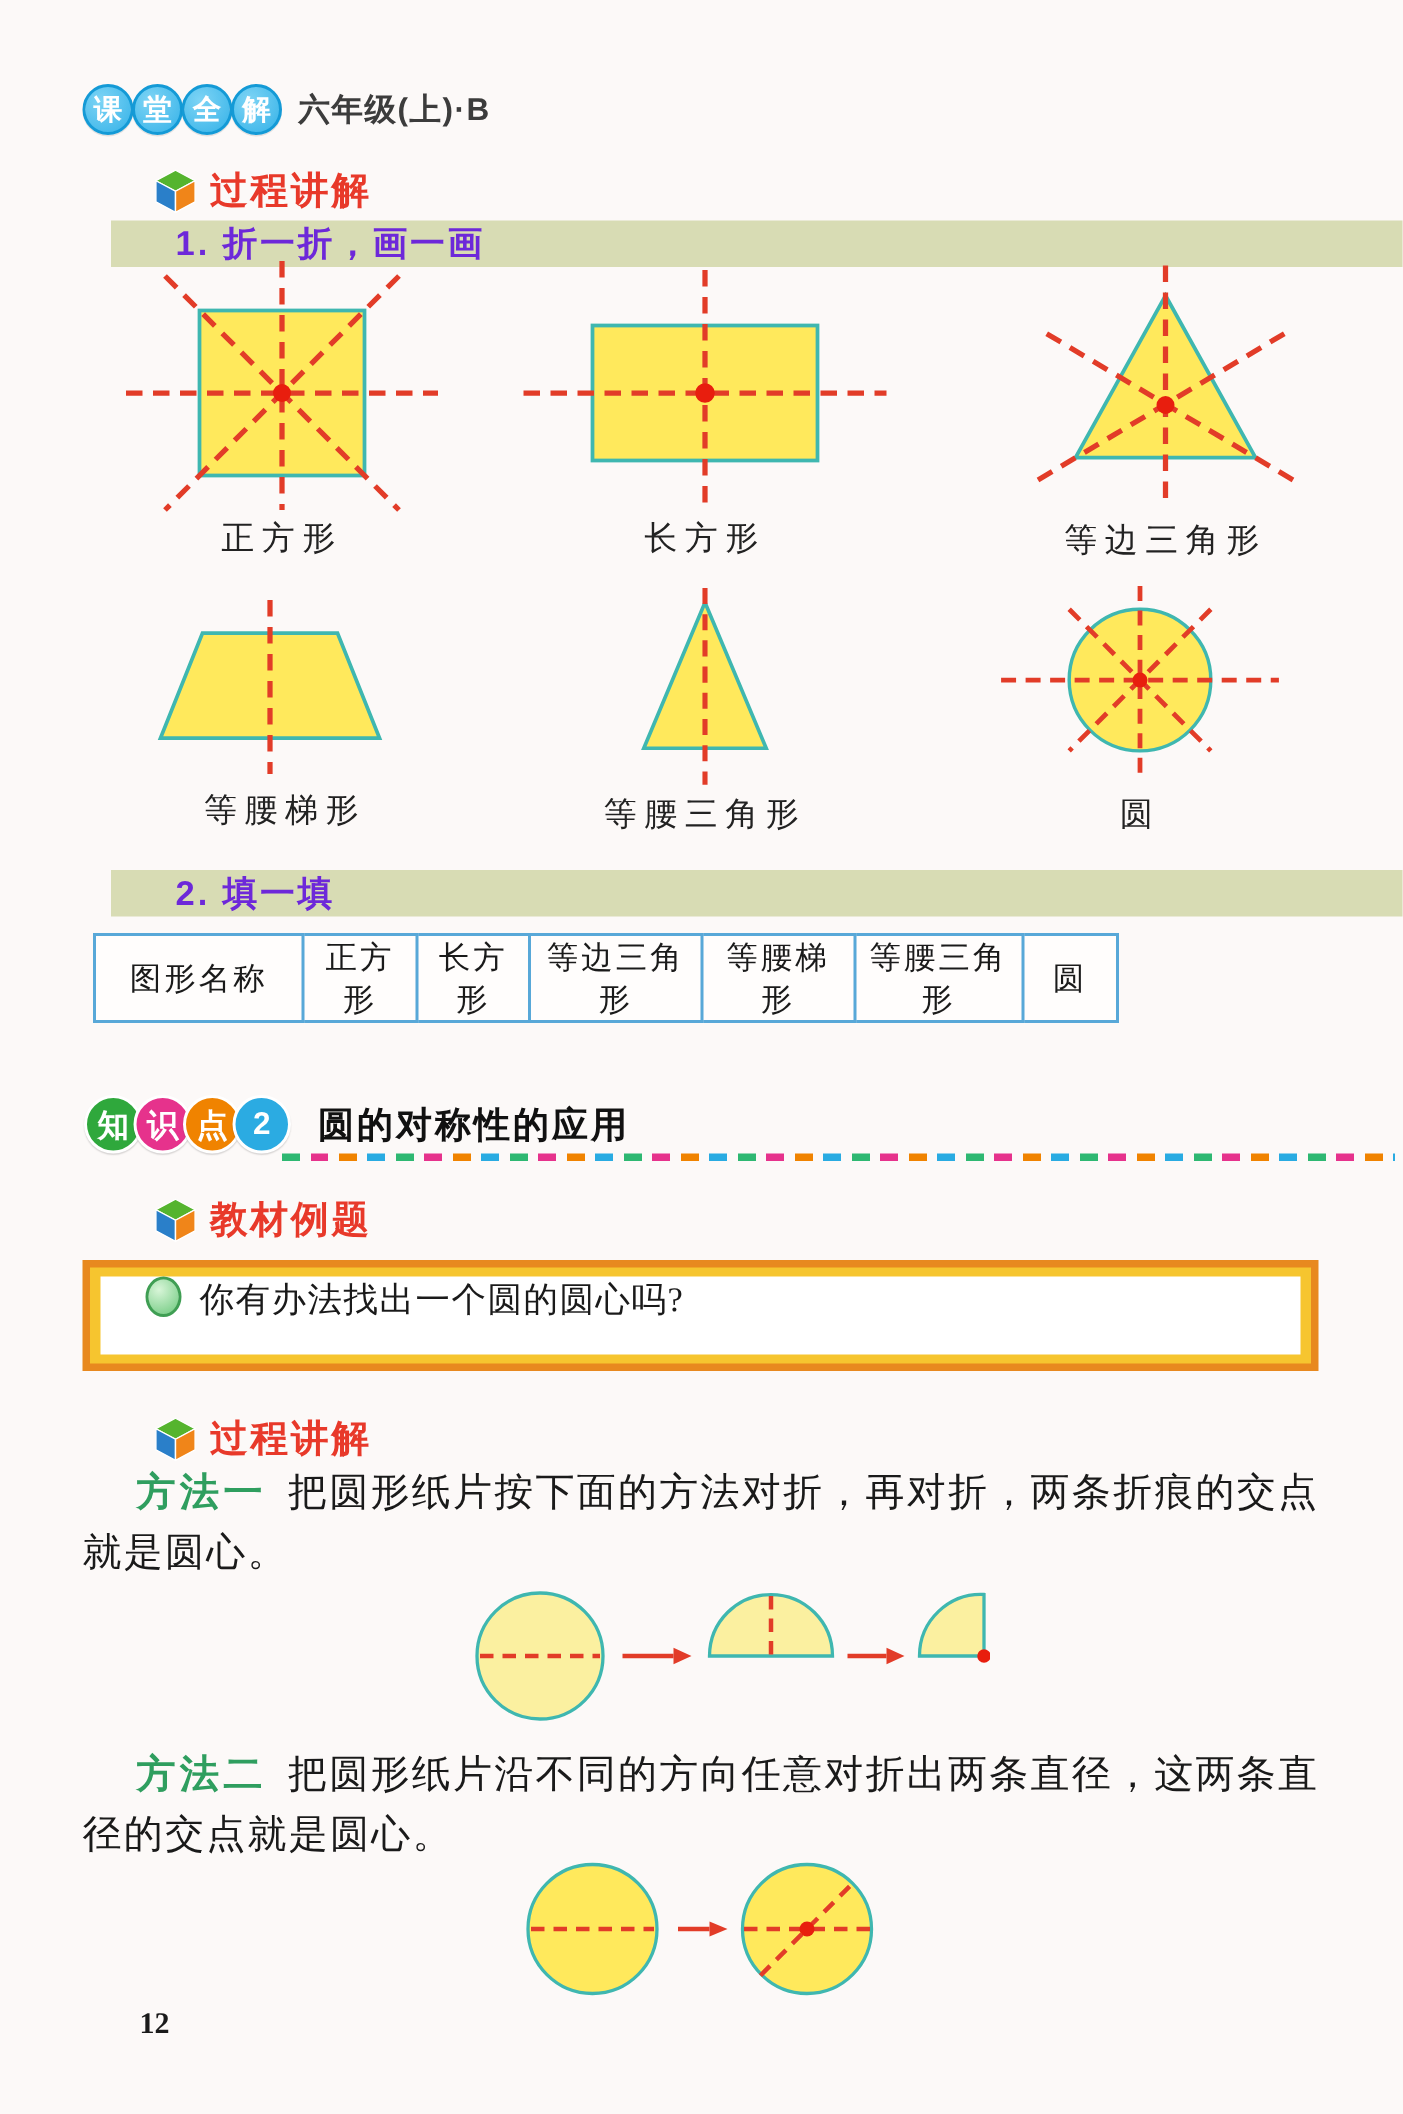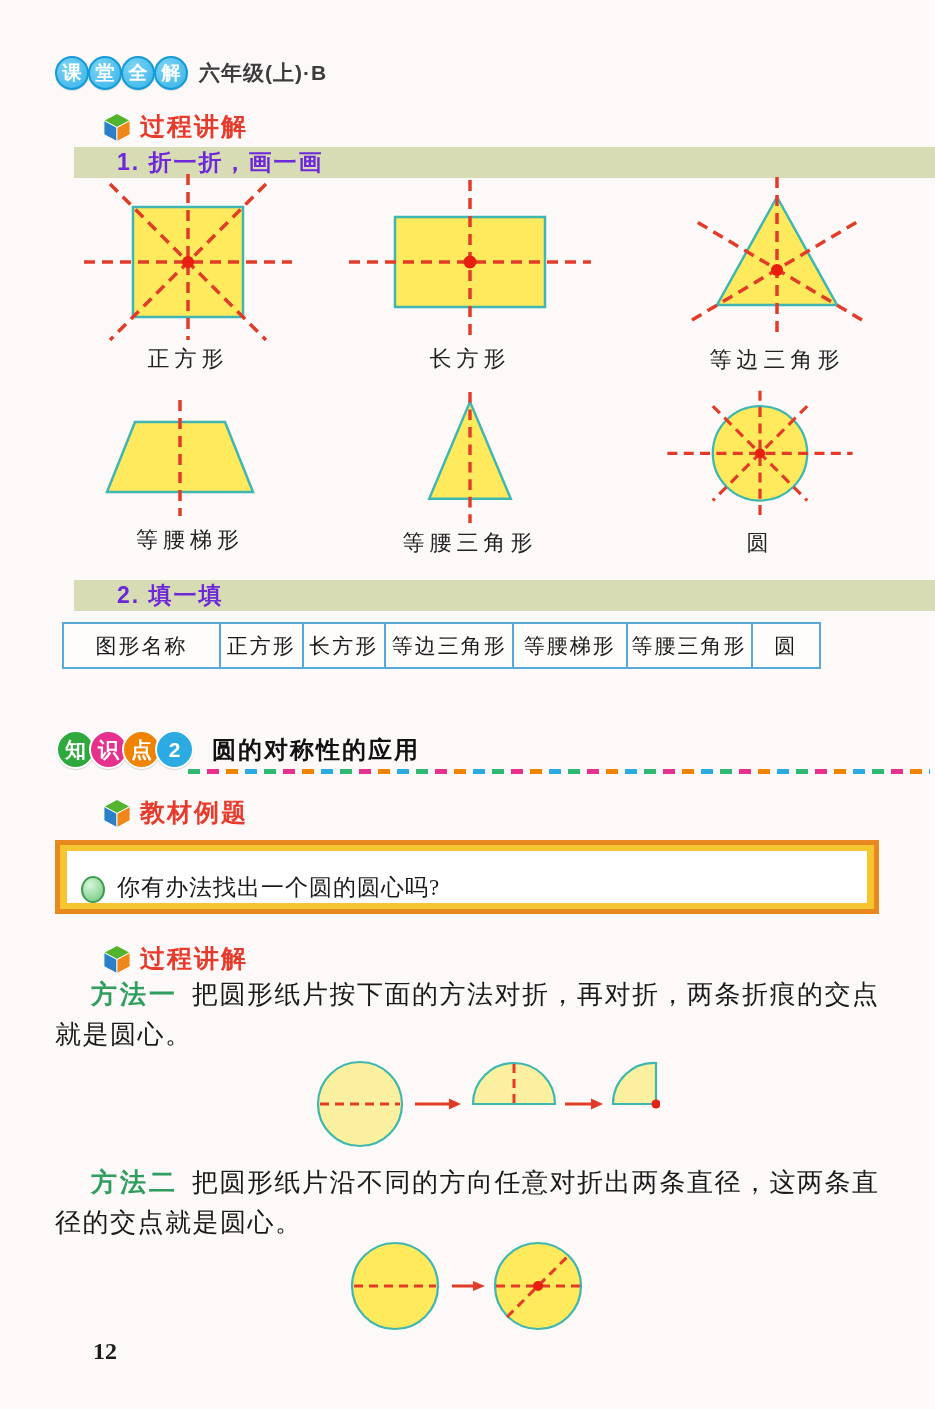--- a/index.html
+++ b/index.html
@@ -25,7 +25,7 @@
   .row2cell { justify-content:space-between; }
 
   
-  .sym-table { border-collapse:collapse; width:759px; background:#fffdfc; }
+  .sym-table { border-collapse:collapse; width:684px; background:#fffdfc; }
   .sym-table td { border:2px solid #58a8d8; text-align:center; font-size:21px; height:45px; padding:0 4px; letter-spacing:2px; }
 
   

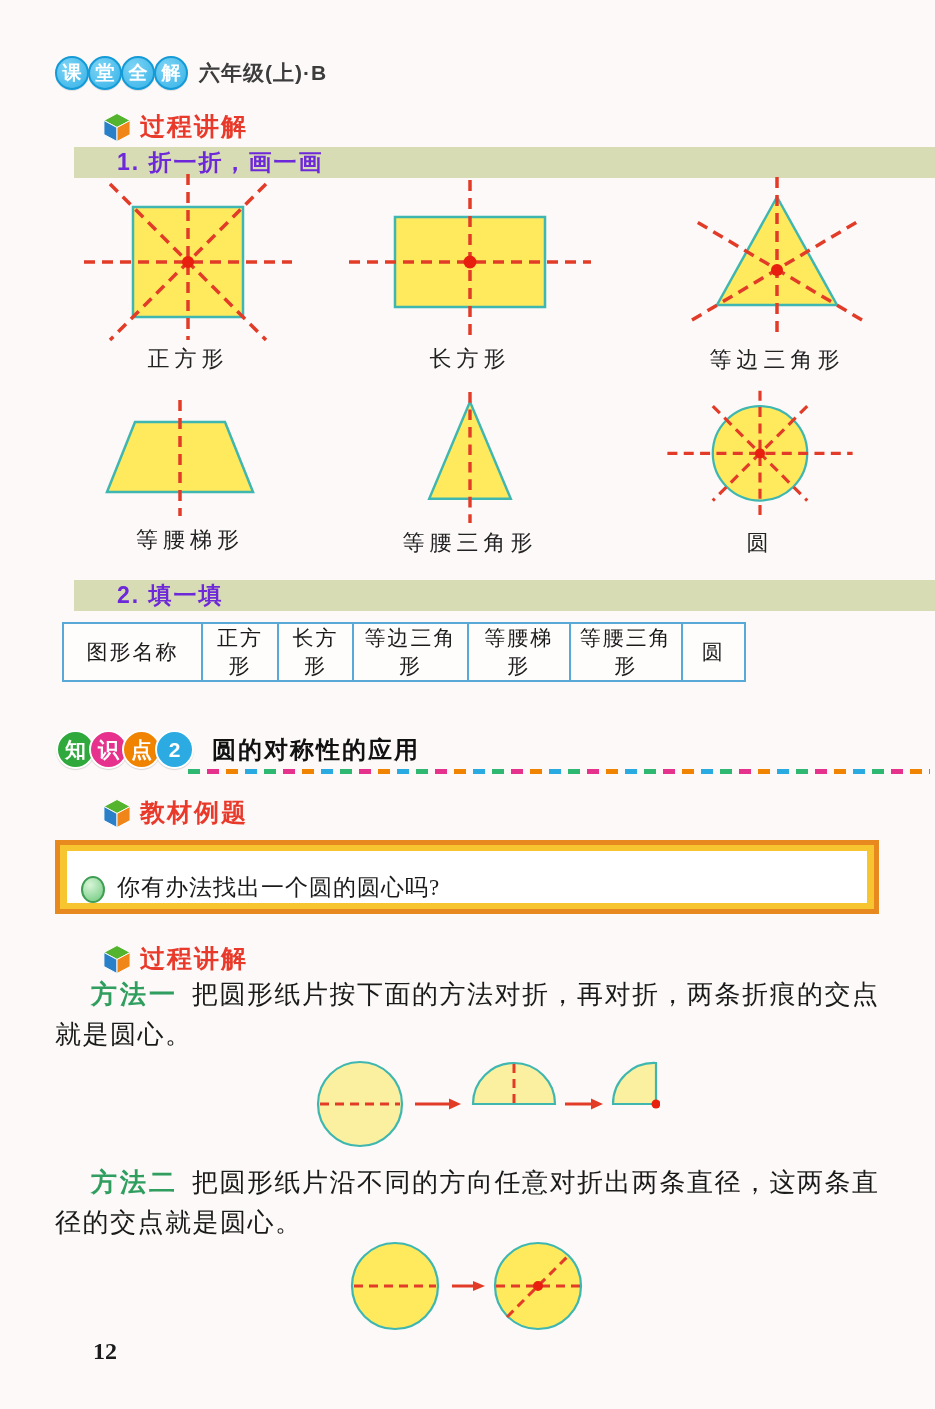--- a/index.html
+++ b/index.html
@@ -38,7 +38,7 @@
   
   .ex-box { left:55px; top:840px; width:824px; background:#e8891f; padding:5px; }
   .ex-box-mid { background:#f6c52f; padding:6px 7px; }
-  .ex-box-inner { background:#ffffff; height:52px; display:flex; align-items:flex-end; padding-left:14px; gap:12px; }
+  .ex-box-inner { background:#ffffff; height:52px; display:flex; align-items:flex-start; padding-left:30px; gap:12px; }
   .green-dot { width:24px; height:27px; border-radius:50%; background:radial-gradient(circle at 35% 30%, #d8f5d8, #6cc87c); border:2px solid #3f9e53; flex:0 0 auto; }
   .ex-question { font-size:23px; letter-spacing:1px; }
 

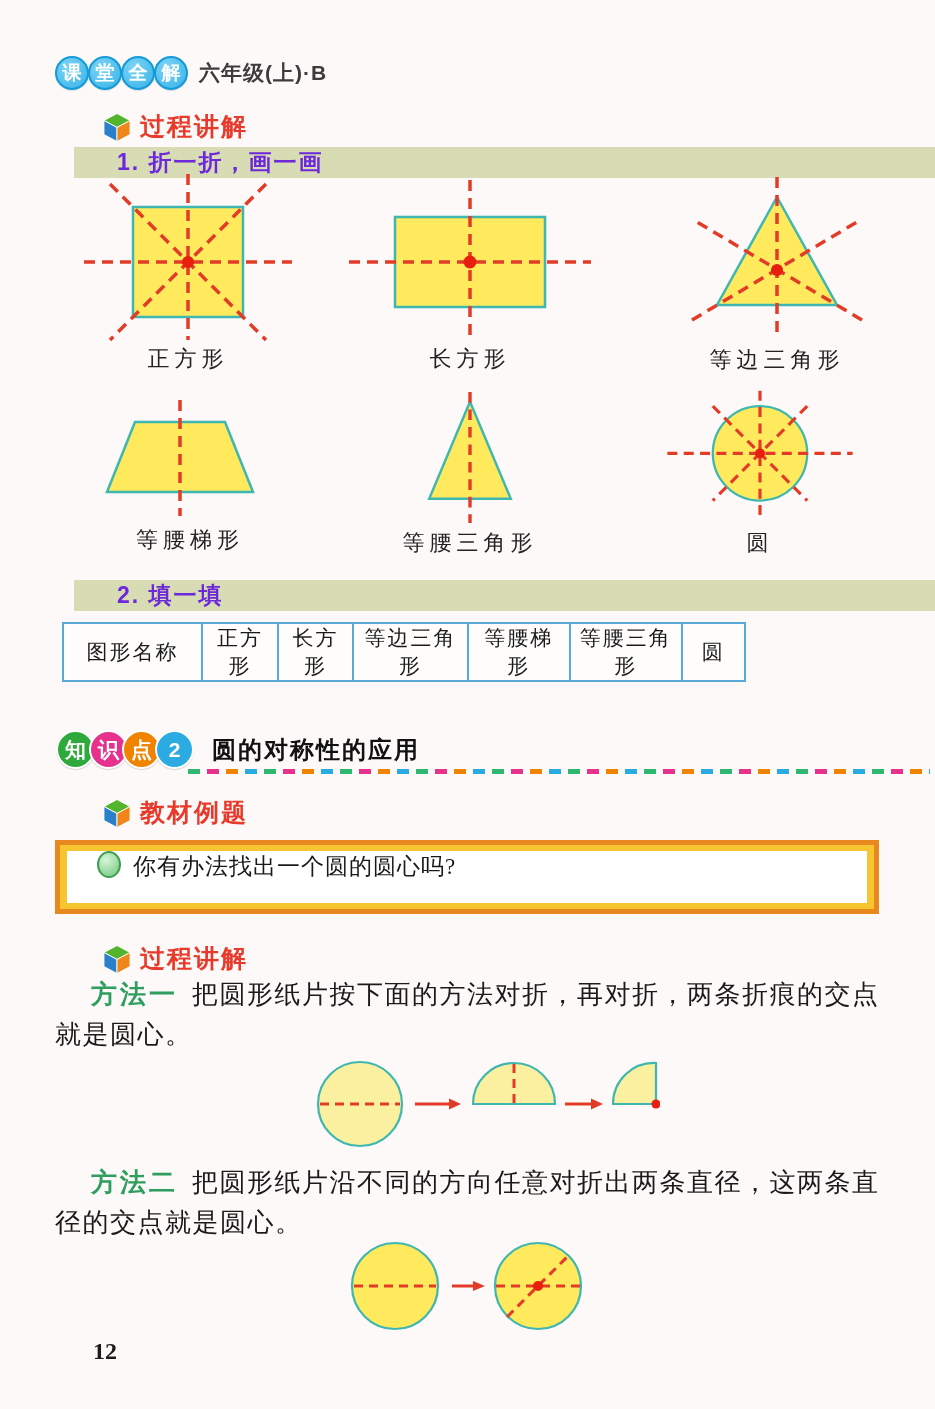--- a/index.html
+++ b/index.html
@@ -46,7 +46,7 @@
   .para { left:55px; width:830px; font-size:26px; line-height:40px; letter-spacing:1.5px; text-indent:36px; }
   .method-label { font-family:"Liberation Sans",sans-serif; font-weight:bold; color:#2f9e5f; letter-spacing:3px; margin-right:14px; }
 
-  .page-num { left:93px; top:1338px; font-weight:bold; font-size:24px; font-family:"Liberation Serif",serif; }
+  .page-num { left:93px; top:1338px; font-weight:bold; font-size:20px; font-family:"Liberation Serif",serif; }
 </style>
 </head>
 <body>

